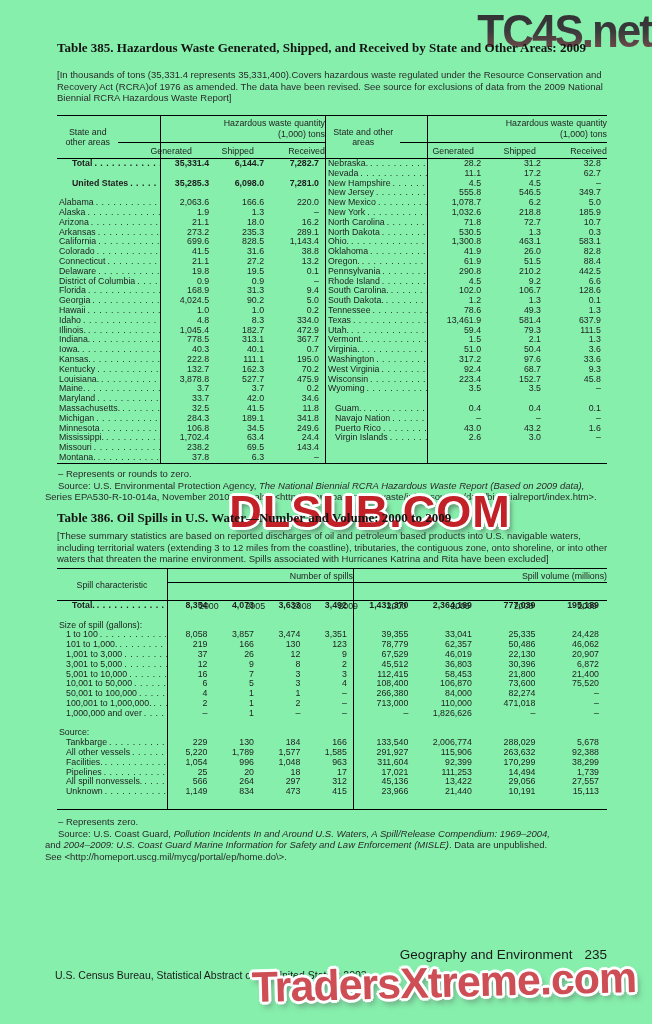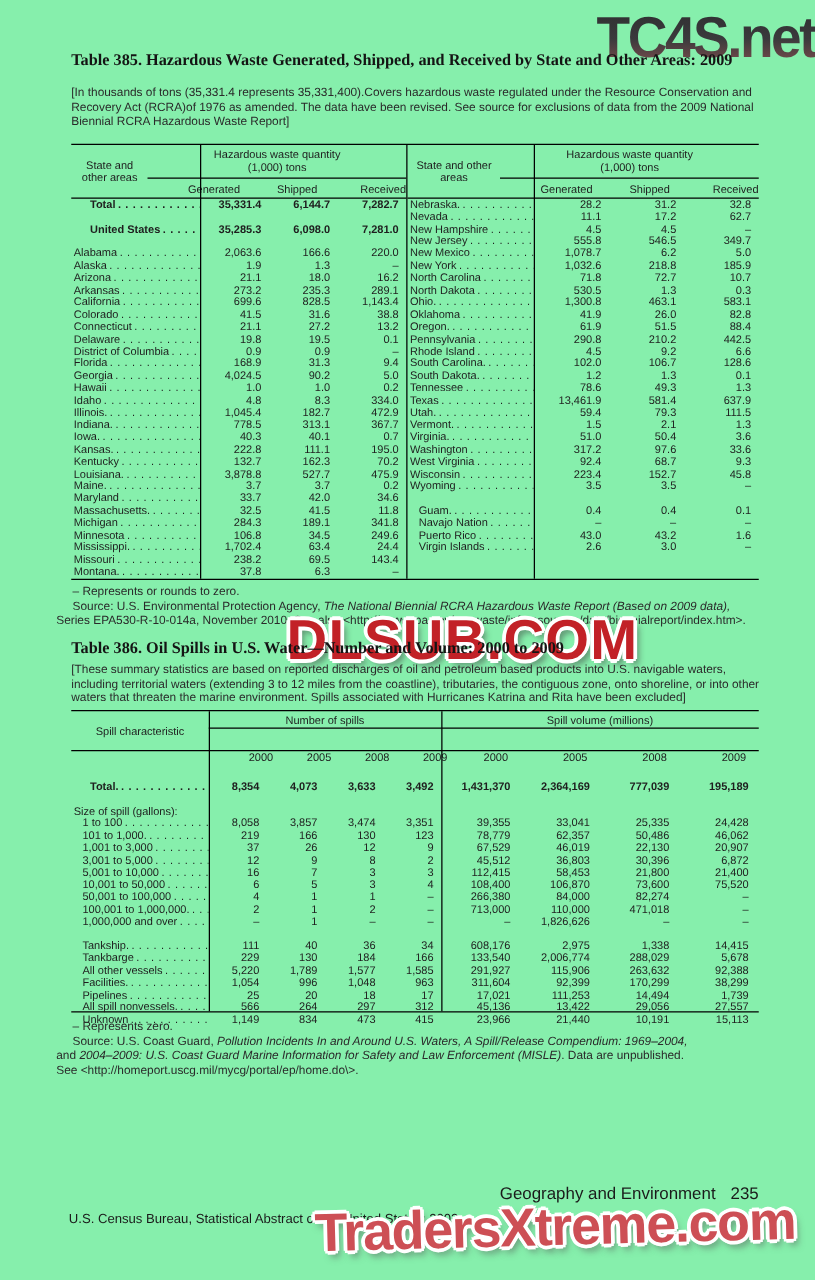--- a/index.html
+++ b/index.html
@@ -41,7 +41,7 @@
   .stub-h{display:flex;align-items:center;justify-content:center;text-align:center;
           font-size:8.8px;line-height:10px;padding:0 4px;}
   .data-h{flex:1;display:flex;flex-direction:column;}
-  .group-h{flex:1;border-bottom:1px solid #000;text-align:center;font-size:8.8px;
+  .group-h{flex:1;border-bottom:1px solid #000;text-align:right;font-size:8.8px;
            line-height:10.5px;padding-top:2px;}
   .years{height:15px;display:flex;align-items:center;font-size:8.8px;}
   .years div{text-align:center;padding-left:32px;}

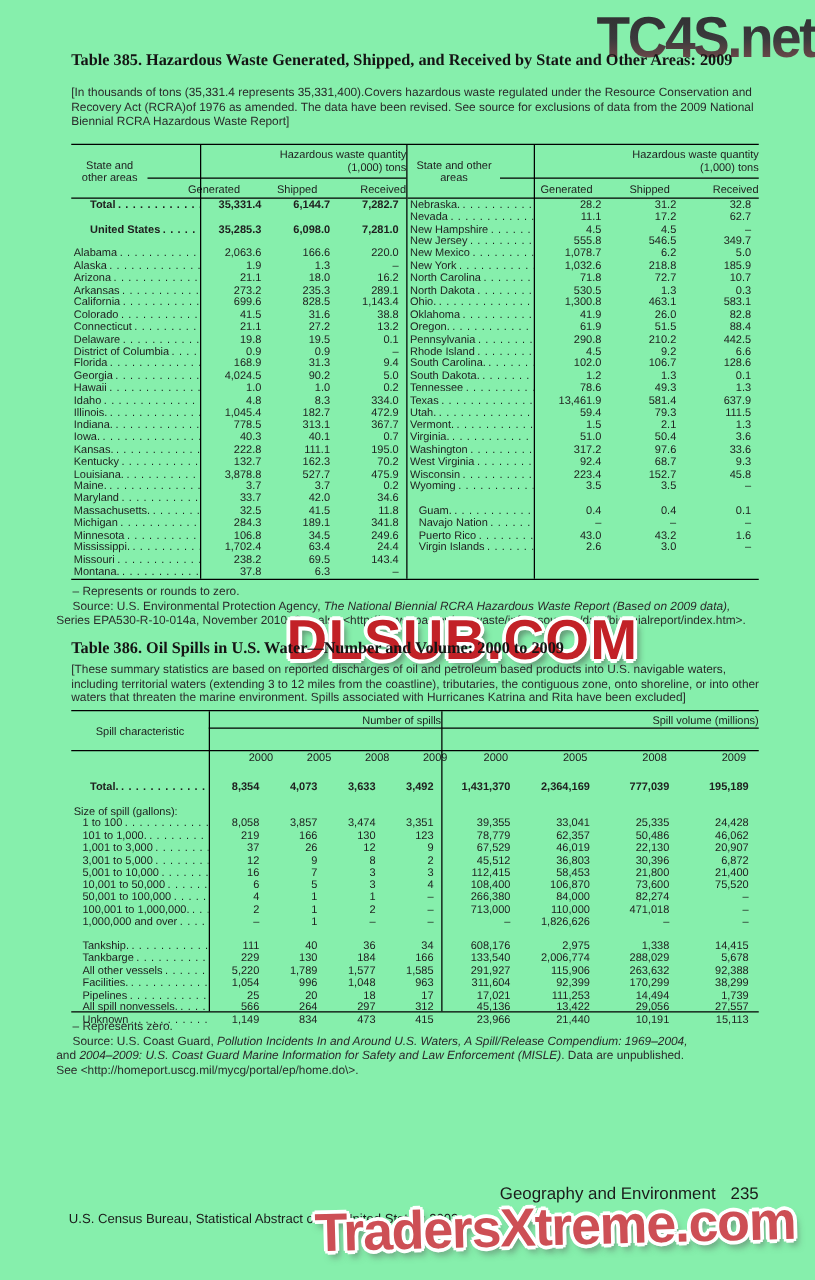--- a/index.html
+++ b/index.html
@@ -82,7 +82,7 @@
   #t386 .years div{width:25%;text-align:center;padding-right:8px;}
   #t386 .vl-a{left:20%;}
   #t386 .vl-b{left:53.8%;}
-  #t386 .c-lbl{width:20%;margin-top:24px;}
+  #t386 .c-lbl{width:20%;}
   #t386 .c-n{width:8.45%;}
   #t386 .c-v{width:11.55%;padding-right:8px;}
 

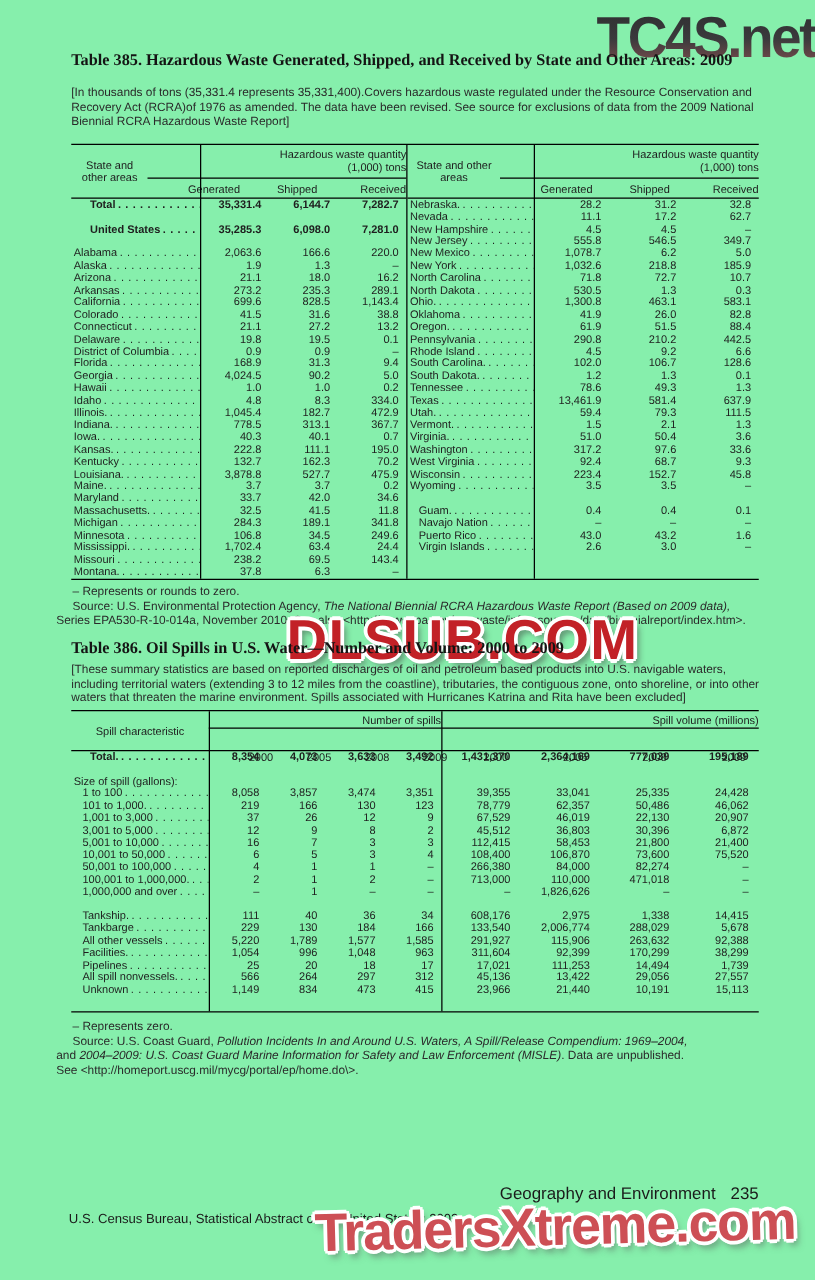--- a/index.html
+++ b/index.html
@@ -842,6 +842,11 @@
           <div class="c-val c-v">–</div>
         </div>
         <div class="trow spacer"></div>
+        <div class="trow section">
+          <div class="c-lbl">
+            <span class="lbl-t">Source:</span>
+          </div>
+        </div>
         <div class="trow">
           <div class="c-lbl ind1">
             <span class="lbl-t">Tankship.</span>

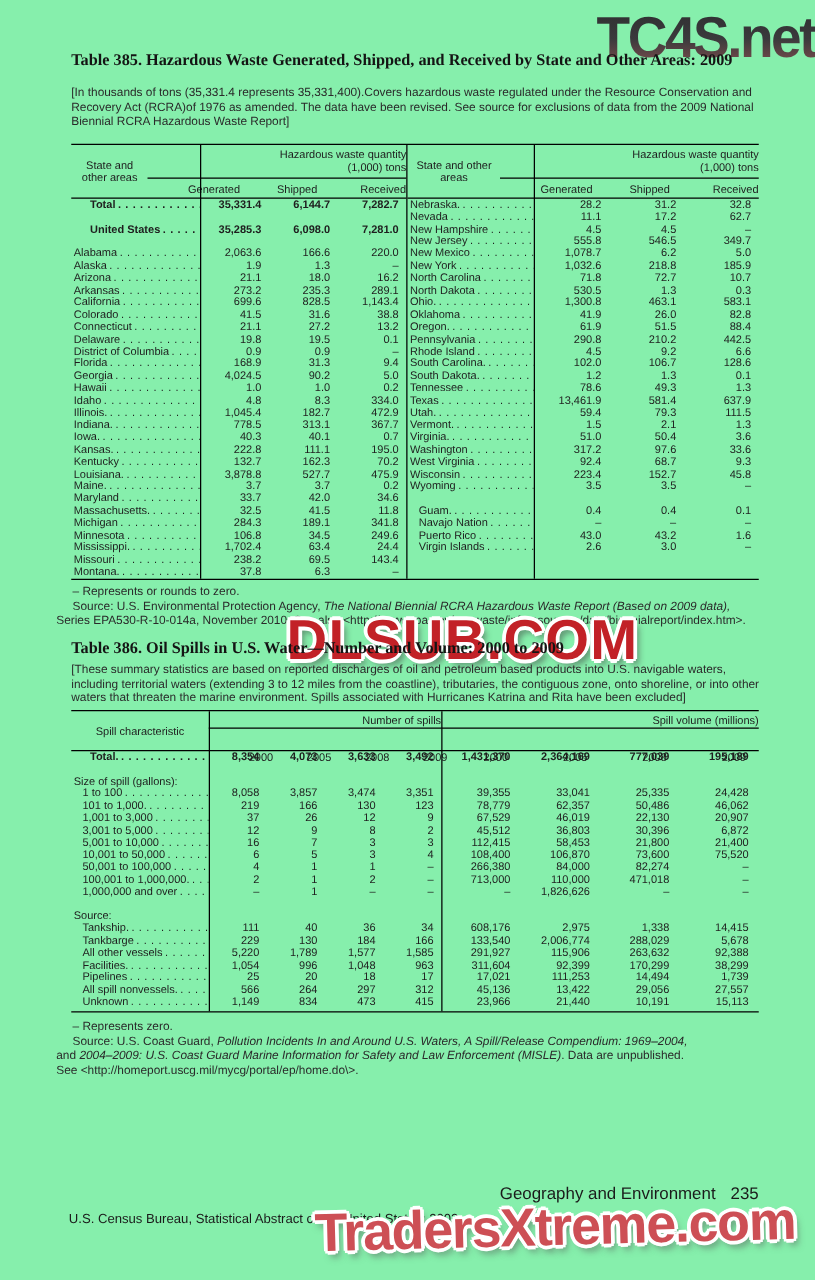--- a/index.html
+++ b/index.html
@@ -849,20 +849,6 @@
         </div>
         <div class="trow">
           <div class="c-lbl ind1">
-            <span class="lbl-t">Tankship.</span>
-            <span class="dots"></span>
-          </div>
-          <div class="c-val c-n">111</div>
-          <div class="c-val c-n">40</div>
-          <div class="c-val c-n">36</div>
-          <div class="c-val c-n">34</div>
-          <div class="c-val c-v">608,176</div>
-          <div class="c-val c-v">2,975</div>
-          <div class="c-val c-v">1,338</div>
-          <div class="c-val c-v">14,415</div>
-        </div>
-        <div class="trow">
-          <div class="c-lbl ind1">
             <span class="lbl-t">Tankbarge</span>
             <span class="dots"></span>
           </div>

